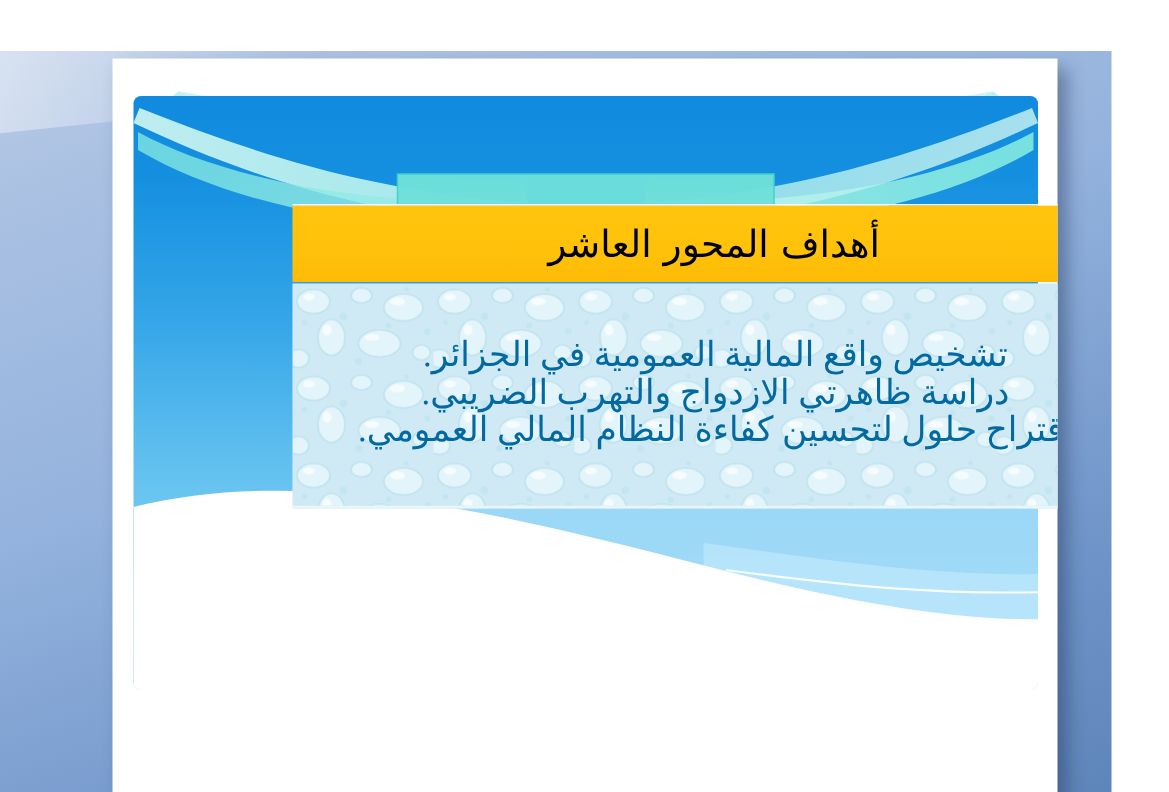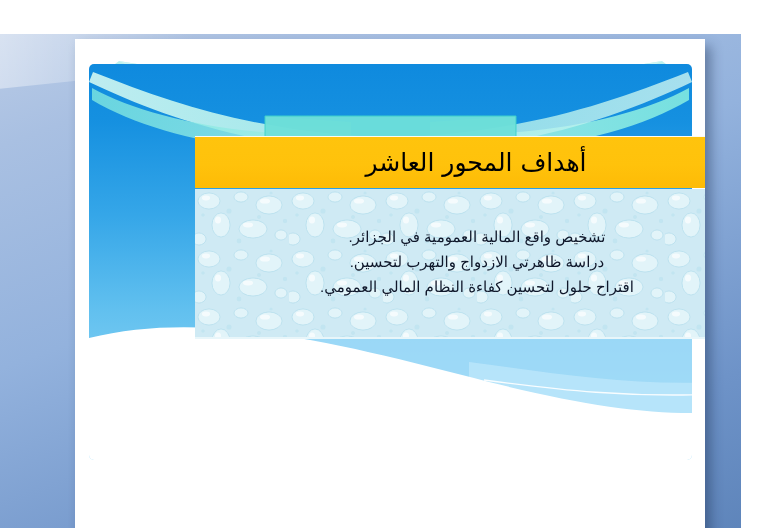--- a/index.html
+++ b/index.html
@@ -135,11 +135,11 @@
     padding-bottom: 4px;
   }
   .body-line {
-    color: #0f172a;
-    font-size: 15px;
+    color: #0369a1;
+    font-size: 23px;
     line-height: 25px;
     white-space: nowrap;
-    font-family: Liberation Sans, sans-serif;
+    font-family: Liberation Serif, serif;
   }
 
   

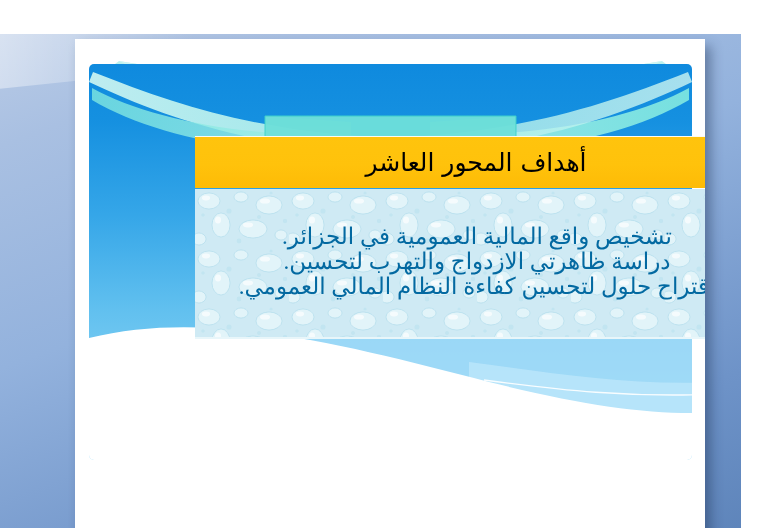--- a/index.html
+++ b/index.html
@@ -263,7 +263,7 @@
 
       <div id="body-lines">
         <div class="body-line">تشخيص واقع المالية العمومية في الجزائر.</div>
-        <div class="body-line">دراسة ظاهرتي الازدواج والتهرب لتحسين.</div>
+        <div class="body-line">دراسة ظاهرتي الازدواج والتهرب الضريبي.</div>
         <div class="body-line">اقتراح حلول لتحسين كفاءة النظام المالي العمومي.</div>
       </div>
     </div>

